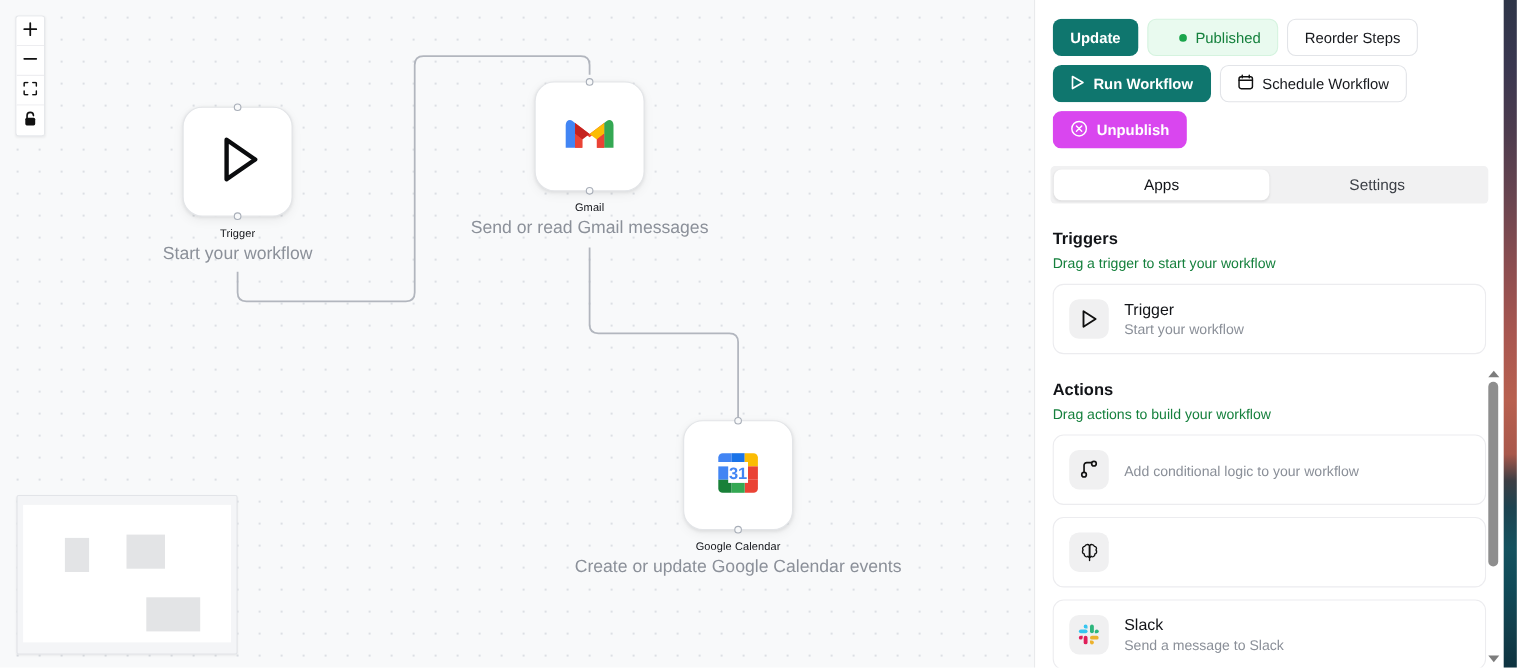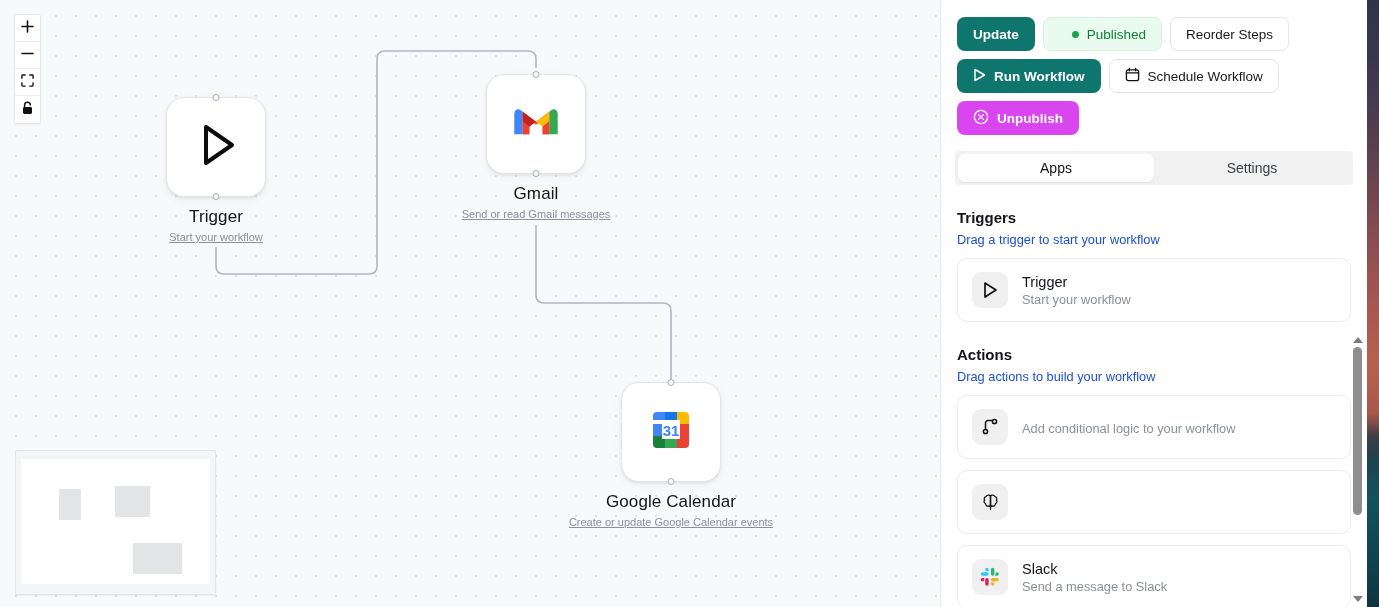--- a/index.html
+++ b/index.html
@@ -42,7 +42,7 @@
     position: absolute; text-align: center; width: 300px;
     left: 50%; transform: translateX(-50%); top: 110px;
   }
-  .node-title { font-size: 17px; color: #111318; font-weight: 400; letter-spacing: .1px; }
+  .node-title { font-size: 10px; color: #111318; font-weight: 400; letter-spacing: .1px; }
   .node-sub { font-size: 11px; color: #8b9099; margin-top: 4px; text-decoration: underline; }
   .handle {
     position: absolute; width: 7px; height: 7px; border-radius: 50%;

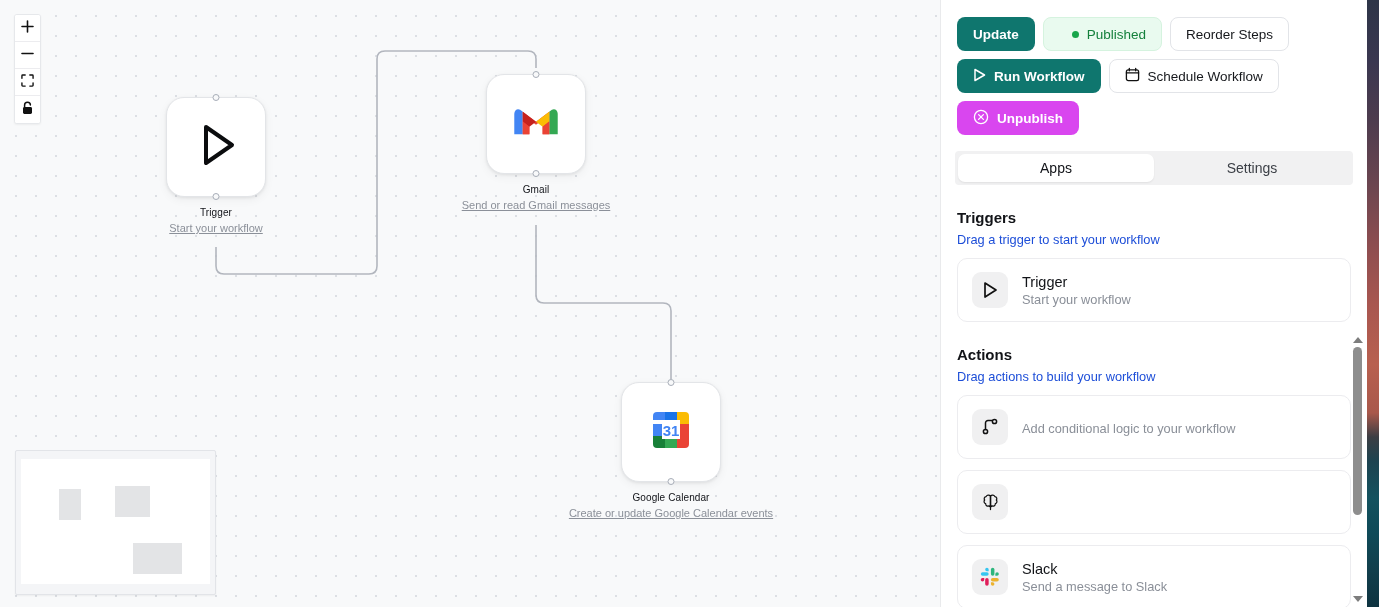--- a/index.html
+++ b/index.html
@@ -43,7 +43,7 @@
     left: 50%; transform: translateX(-50%); top: 110px;
   }
   .node-title { font-size: 10px; color: #111318; font-weight: 400; letter-spacing: .1px; }
-  .node-sub { font-size: 11px; color: #8b9099; margin-top: 4px; text-decoration: underline; }
+  .node-sub { font-size: 16px; color: #8b9099; margin-top: 4px; }
   .handle {
     position: absolute; width: 7px; height: 7px; border-radius: 50%;
     background: #f8f9fa; border: 1.3px solid #a8aeb8; left: 50%;

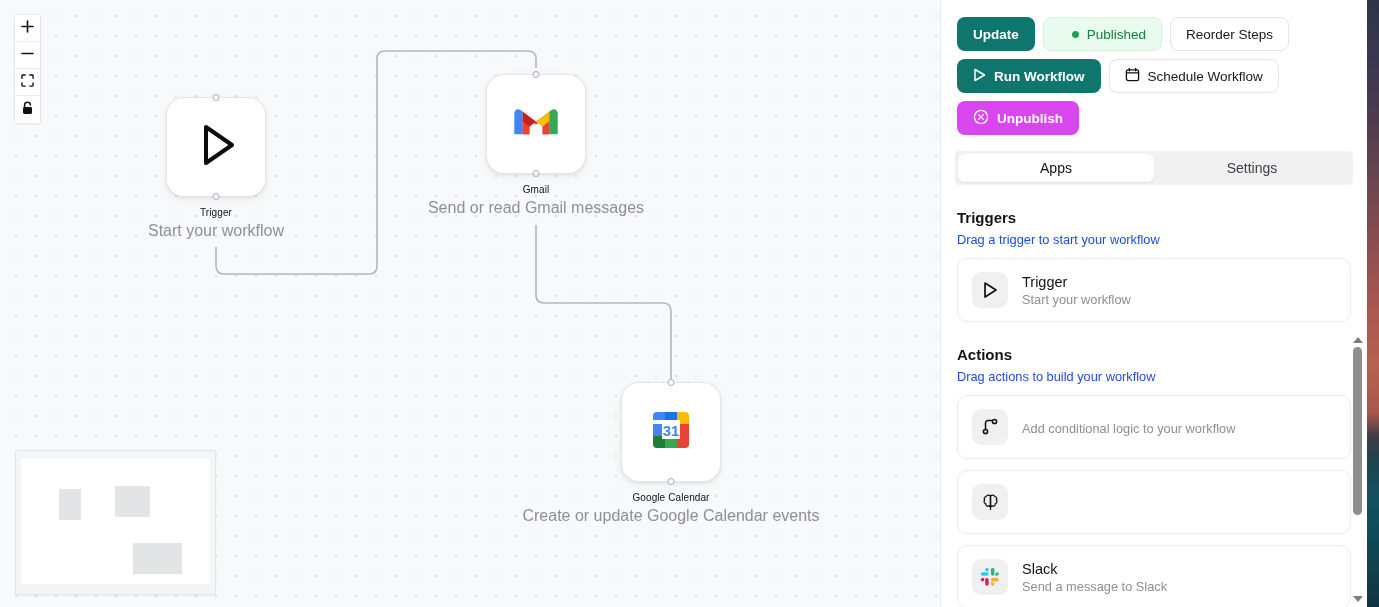--- a/index.html
+++ b/index.html
@@ -110,7 +110,7 @@
 
   .panel-body { flex: 1; overflow: hidden; position: relative; padding: 0 16px; }
   .sec-title { font-size: 15px; font-weight: 700; color: #121418; margin-top: 24px; }
-  .sec-sub { font-size: 12.8px; color: #1d4ed8; margin-top: 6px; }
+  .sec-sub { font-size: 12.8px; color: #15803d; margin-top: 6px; }
   .card {
     margin-top: 11px; border: 1px solid #ececef; border-radius: 10px;
     background: #fff; padding: 13px 14px; display: flex; align-items: center; gap: 14px;

